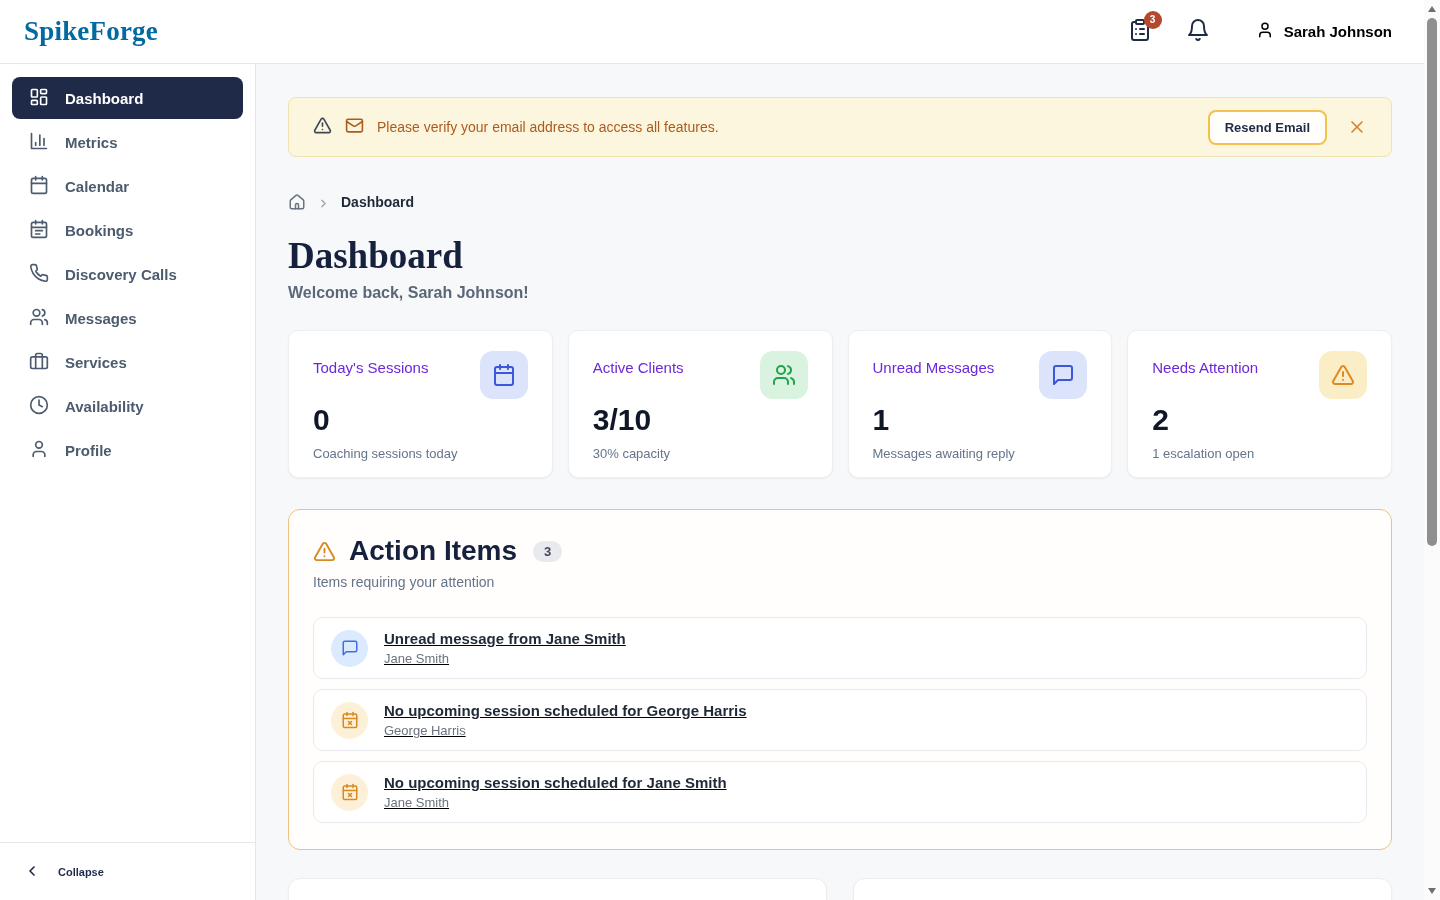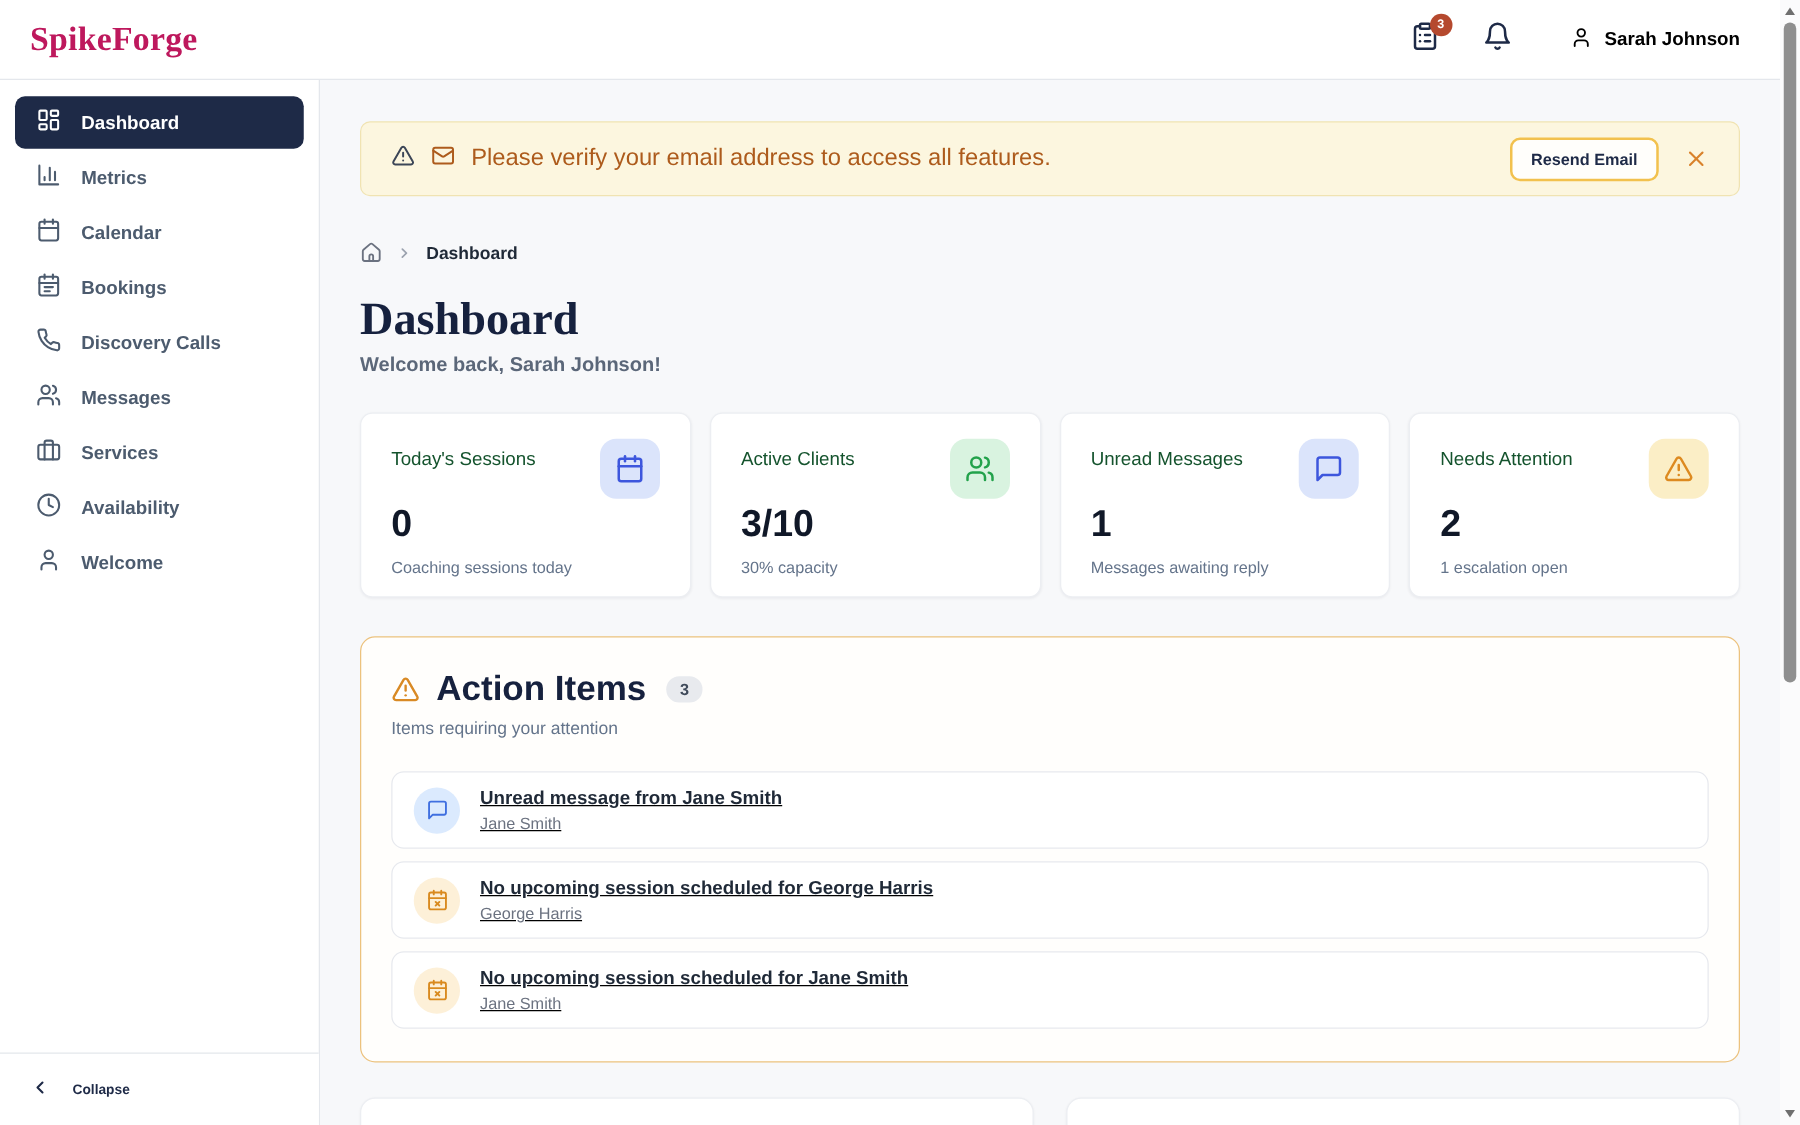--- a/index.html
+++ b/index.html
@@ -12,7 +12,7 @@
             border-bottom:1px solid #e4e7ec; display:flex; align-items:center;
             padding:0 48px 0 24px; z-index:10; }
   .logo { font-family:"Liberation Serif", serif; font-weight:bold; font-size:27px;
-          color:#be185d; letter-spacing:.2px; }
+          color:#0369a1; letter-spacing:.2px; }
   .header-right { margin-left:auto; display:flex; align-items:center; gap:30px; }
   .icon-btn { position:relative; width:28px; height:28px; display:flex; align-items:center;
               justify-content:center; color:#1e2a47; cursor:pointer; }

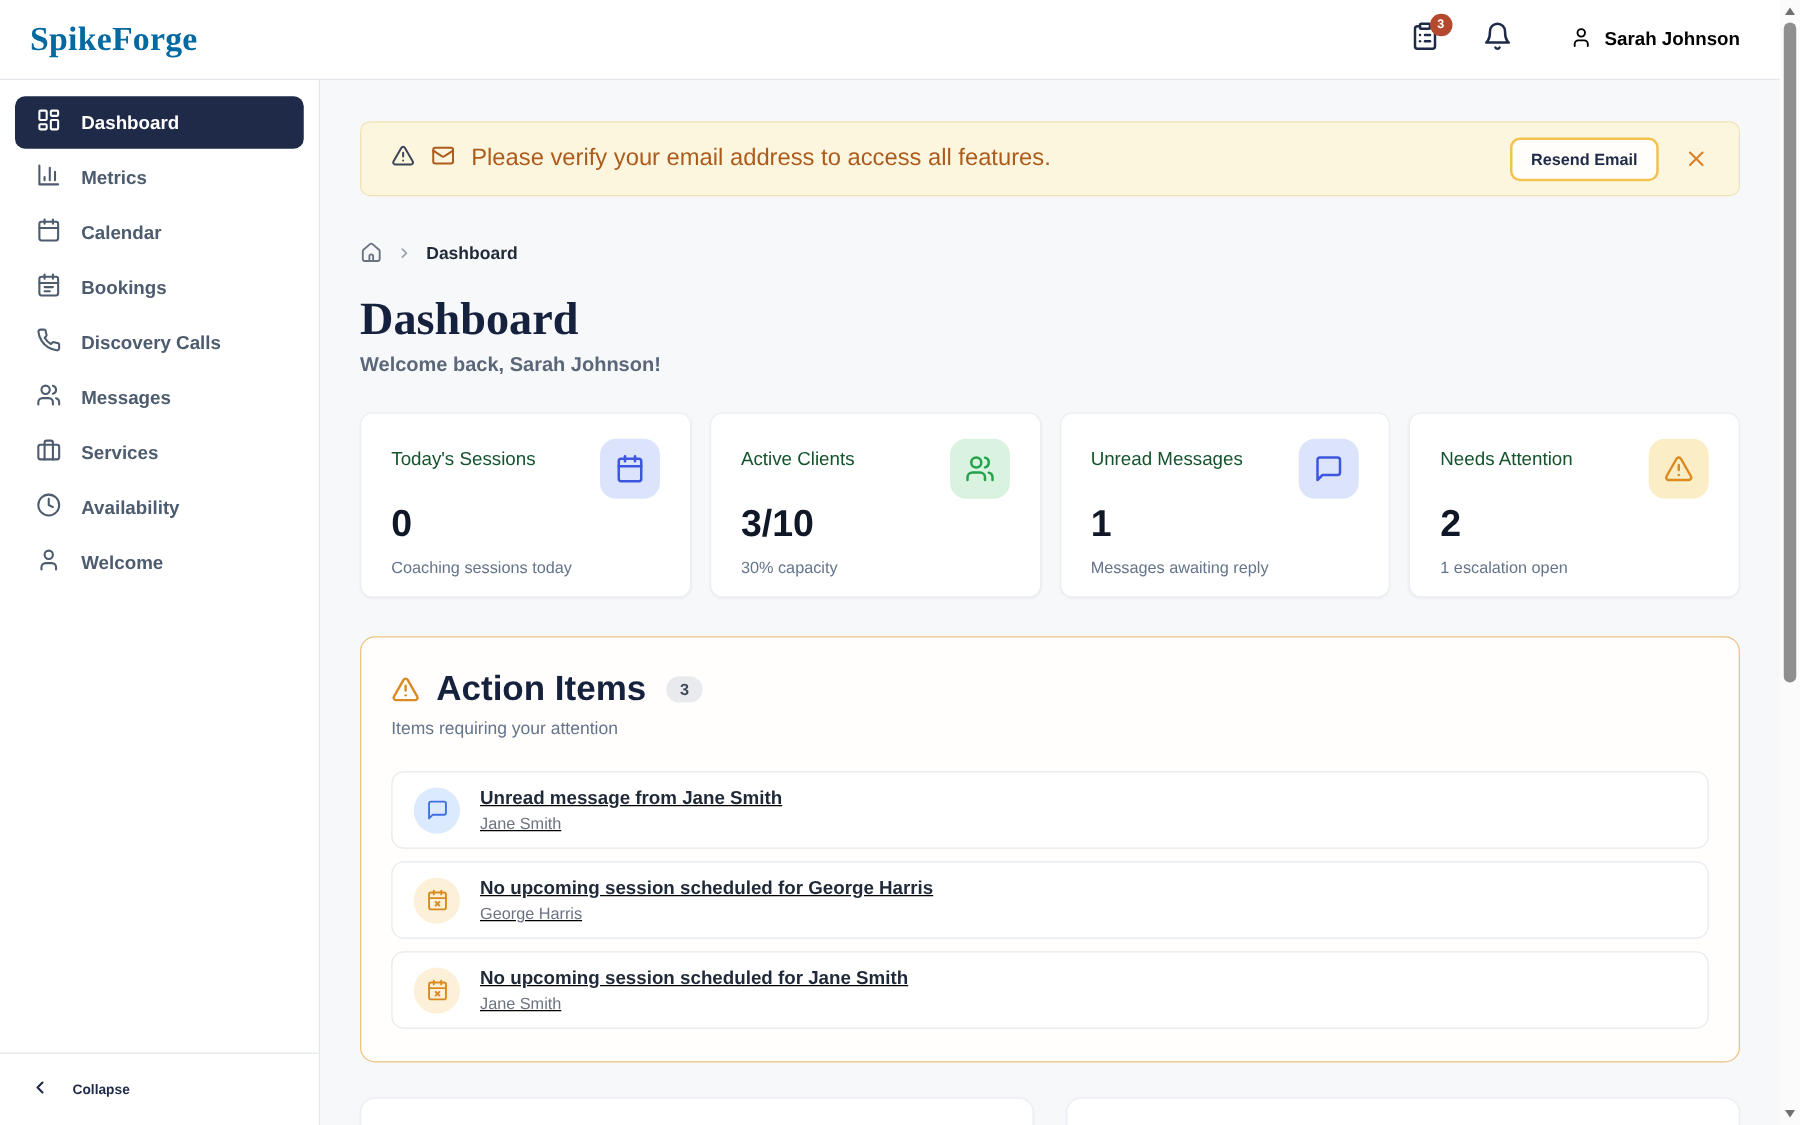--- a/index.html
+++ b/index.html
@@ -45,7 +45,7 @@
   
   .banner { display:flex; align-items:center; height:60px; background:#fcf6df;
             border:1px solid #f0e3b2; border-radius:8px; padding:0 24px; }
-  .banner-left { display:flex; align-items:center; gap:13px; color:#ad5b1c; font-size:19px; }
+  .banner-left { display:flex; align-items:center; gap:13px; color:#ad5b1c; font-size:14px; }
   .banner-left svg { width:19px; height:19px; }
   .banner-left .warn { color:#3c4657; }
   .banner-right { margin-left:auto; display:flex; align-items:center; gap:20px; }

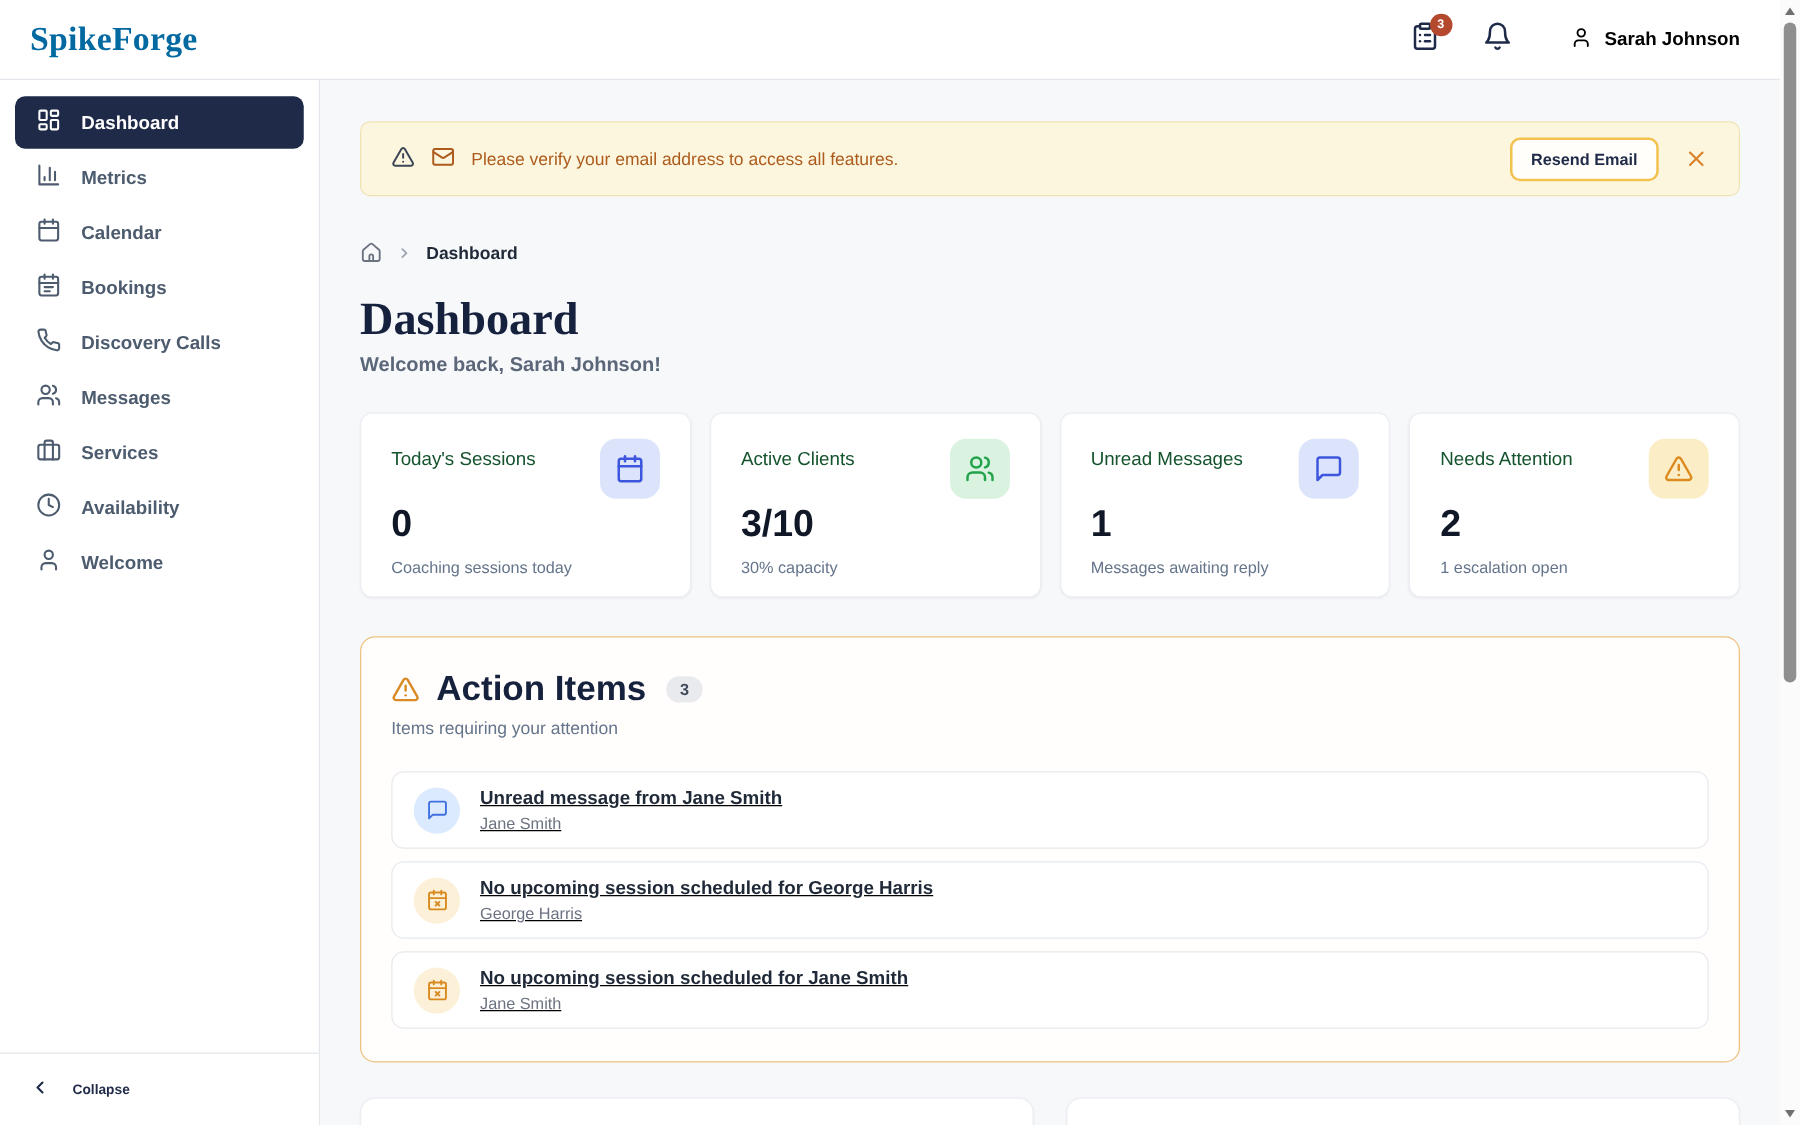--- a/index.html
+++ b/index.html
@@ -70,7 +70,7 @@
   .stat-card { background:#ffffff; border:1px solid #eceef2; border-radius:10px; padding:20px 24px;
                height:148px; box-shadow:0 1px 2px rgba(16,24,40,.05); }
   .stat-top { display:flex; justify-content:space-between; align-items:flex-start; }
-  .stat-label { font-size:15px; color:#14532d; padding-top:8px; }
+  .stat-label { font-size:15px; color:#6d28d9; padding-top:8px; }
   .stat-iconbox { width:48px; height:48px; border-radius:13px; display:flex; align-items:center;
                   justify-content:center; flex:none; }
   .stat-iconbox svg { width:24px; height:24px; }

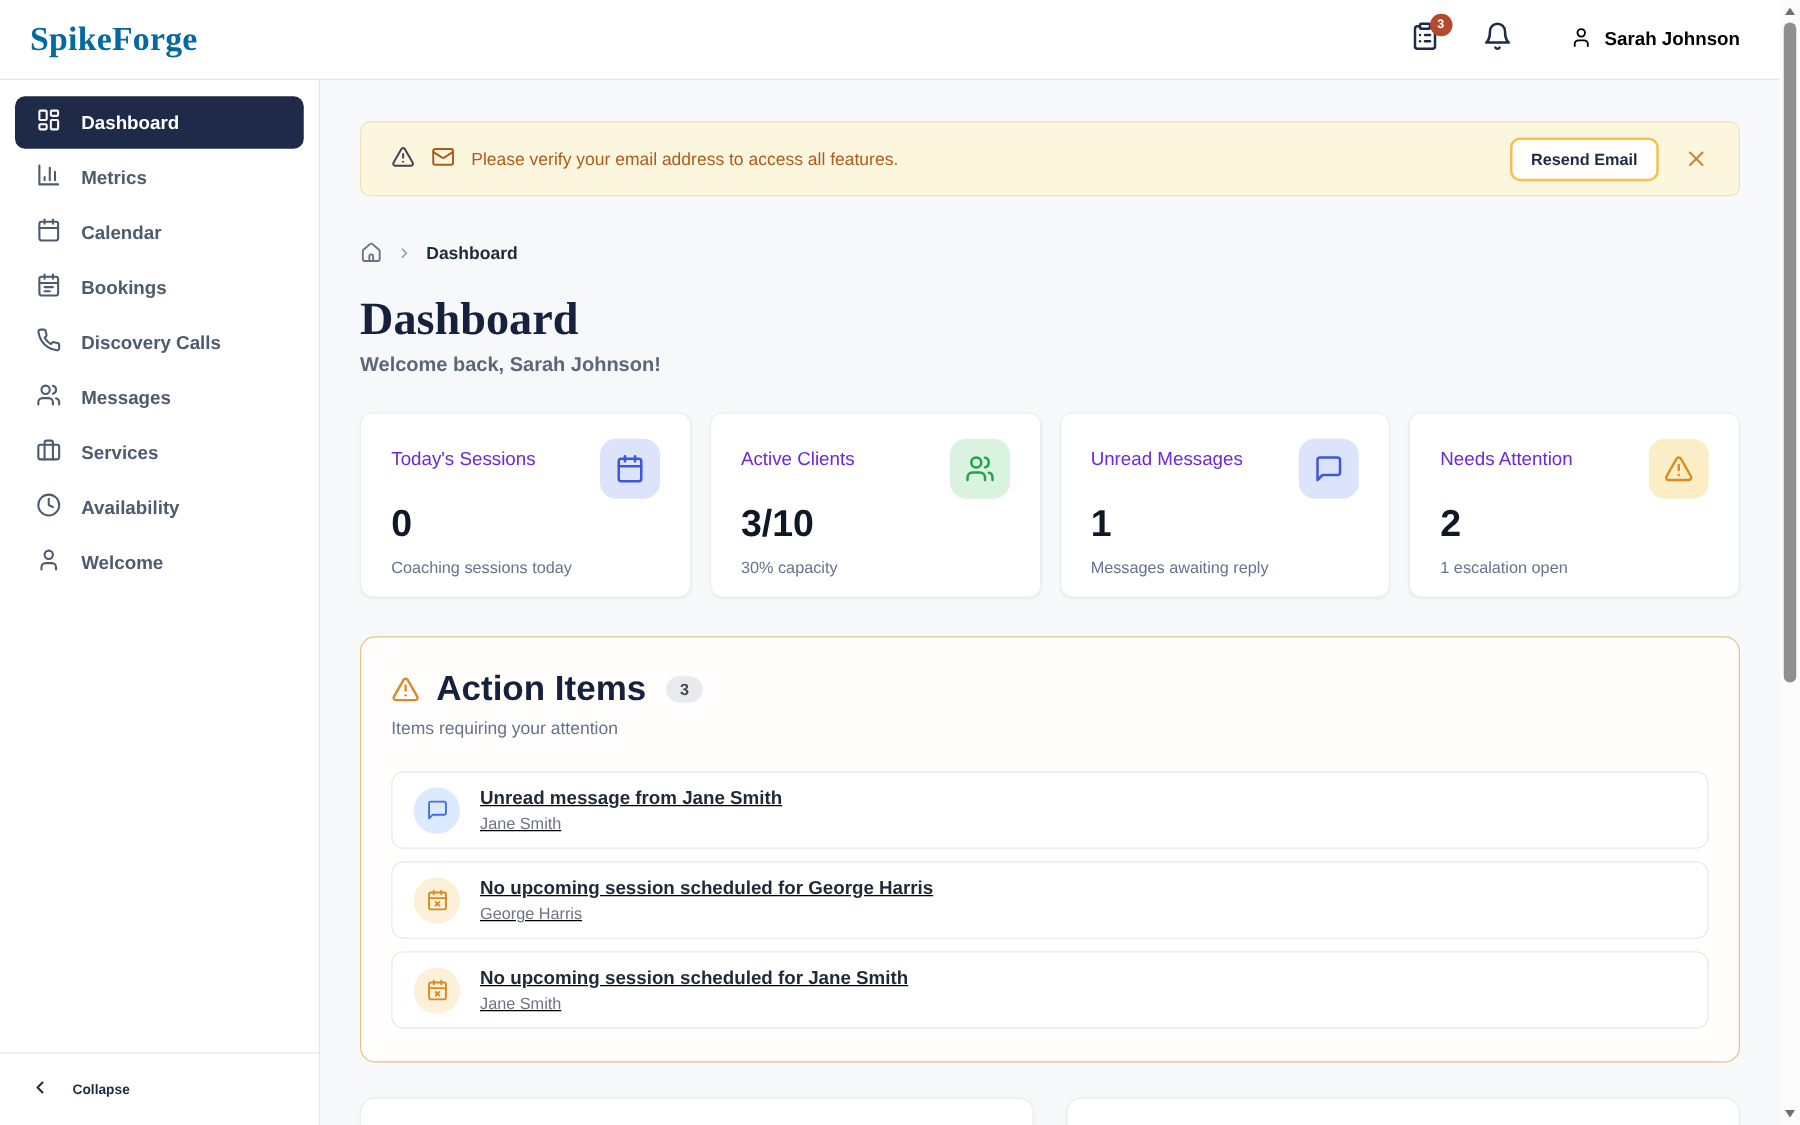--- a/index.html
+++ b/index.html
@@ -249,7 +249,7 @@
             <circle cx="12" cy="7" r="4"></circle>
           </svg>
       </span>
-      <span>Welcome</span>
+      <span>Profile</span>
     </div>
 
     <div class="collapse-row">

